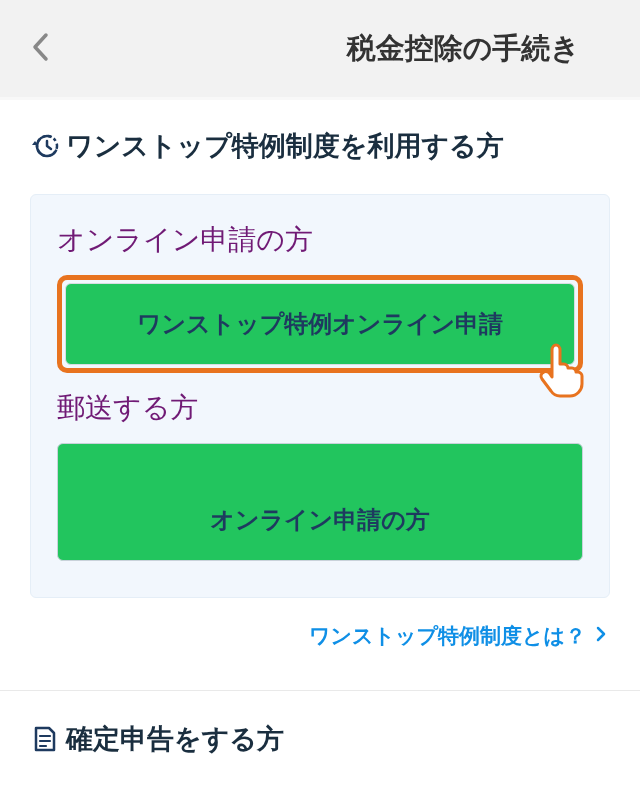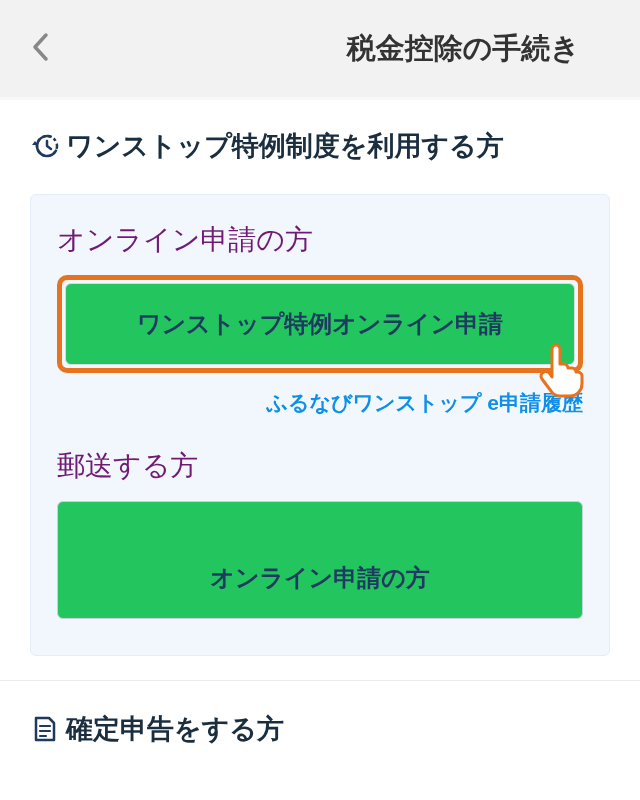--- a/index.html
+++ b/index.html
@@ -172,9 +172,6 @@
       </span>
     </div>
 
-    <div class="link-row">
-      <span class="blue-link">ふるなびワンストップ e申請履歴</span>
-    </div>
 
     <div class="second-group">
       <div class="card-label">郵送する方</div>

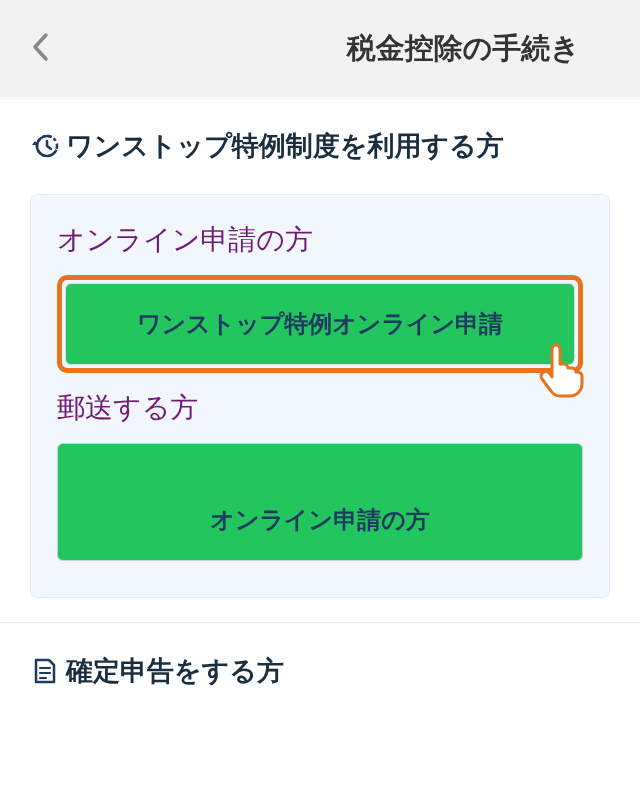--- a/index.html
+++ b/index.html
@@ -182,6 +182,14 @@
     </div>
   </div>
 
+  <div class="link-row outside">
+    <span class="blue-link">ワンストップ特例制度とは？</span>
+    <span>
+      <svg class="chev-small" viewBox="0 0 10 16" fill="none">
+          <path d="M2 2 L8 8 L2 14" stroke="#0f8fe6" stroke-width="2.5" stroke-linecap="round" stroke-linejoin="round"></path>
+        </svg>
+    </span>
+  </div>
 
   <hr class="divider">
 

